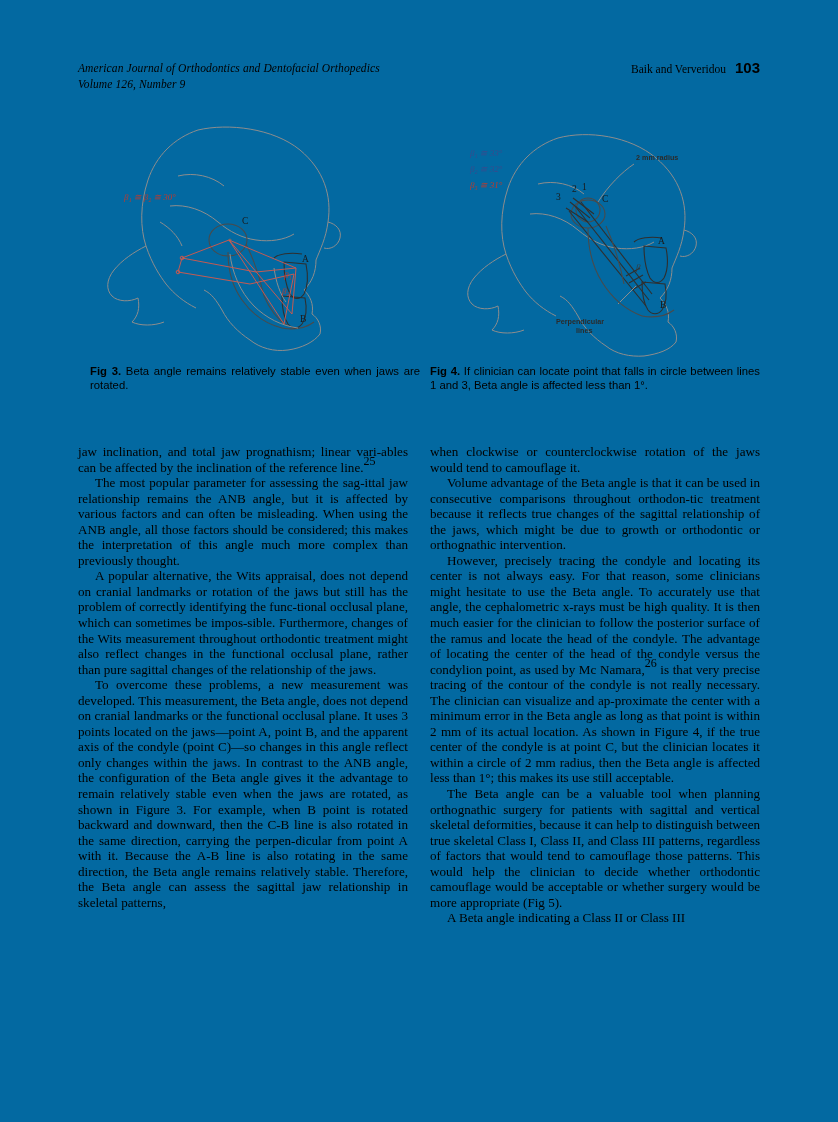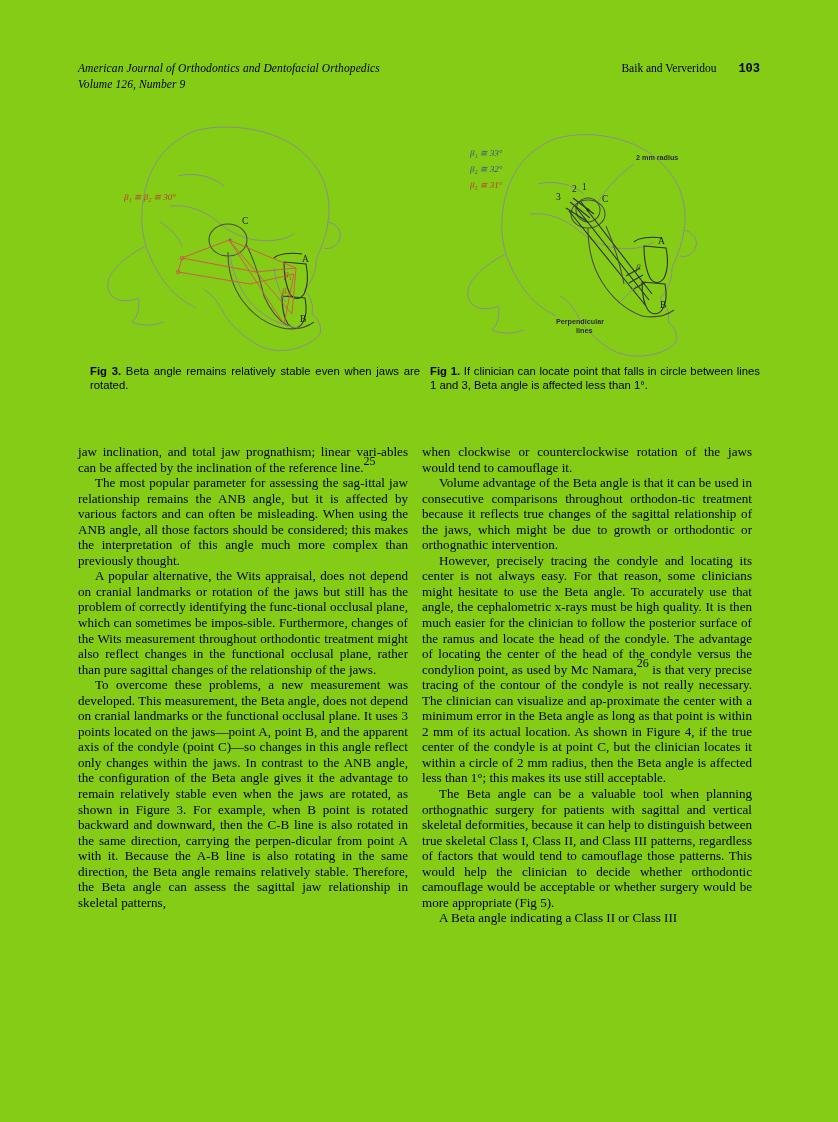--- a/index.html
+++ b/index.html
@@ -11,7 +11,7 @@
     position: relative;
     width: 838px;
     height: 1122px;
-    background: #84cc16;
+    background: #0369a1;
     margin: 0 auto;
     overflow: hidden;
     font-family: "Liberation Serif", serif;

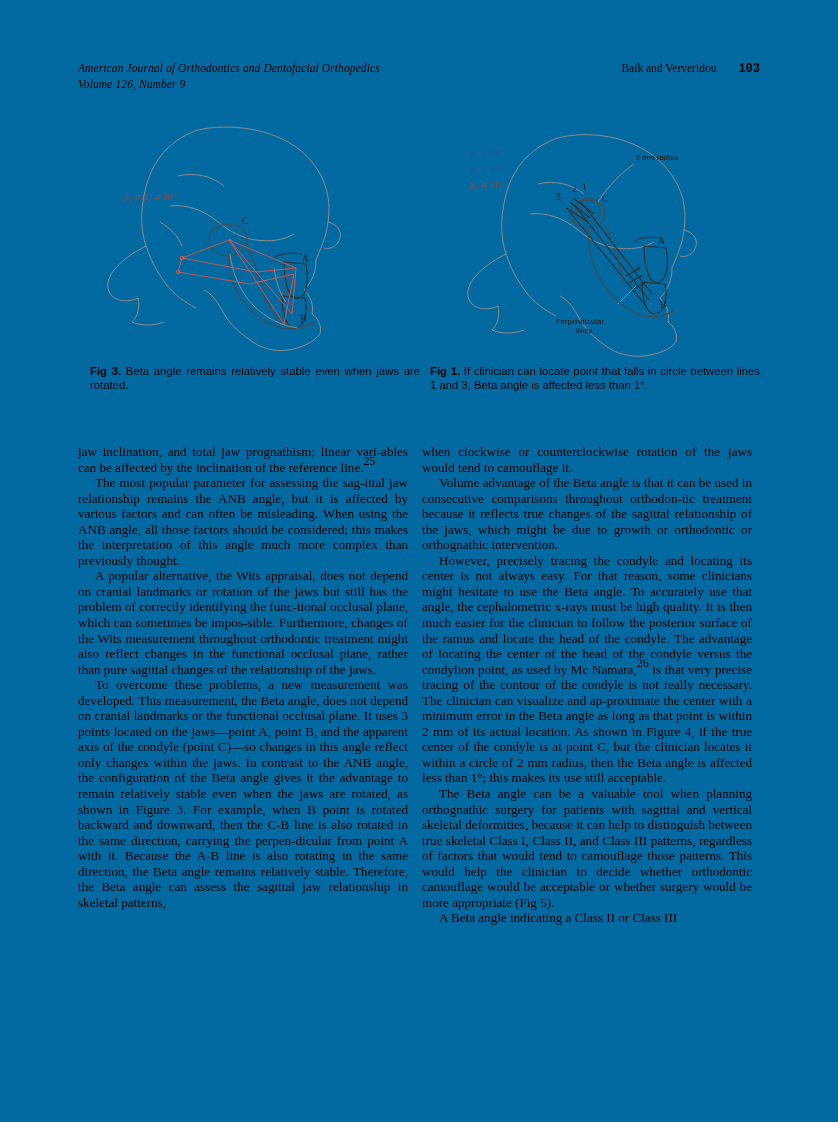--- a/index.html
+++ b/index.html
@@ -49,9 +49,9 @@
   }
   .rh-right .rh-page {
     font-weight: bold;
-    font-family: Liberation Mono, monospace;
-    font-size: 12px;
-    margin-left: 22px;
+    font-family: Liberation Sans, sans-serif;
+    font-size: 15px;
+    margin-left: 9px;
   }
 
   

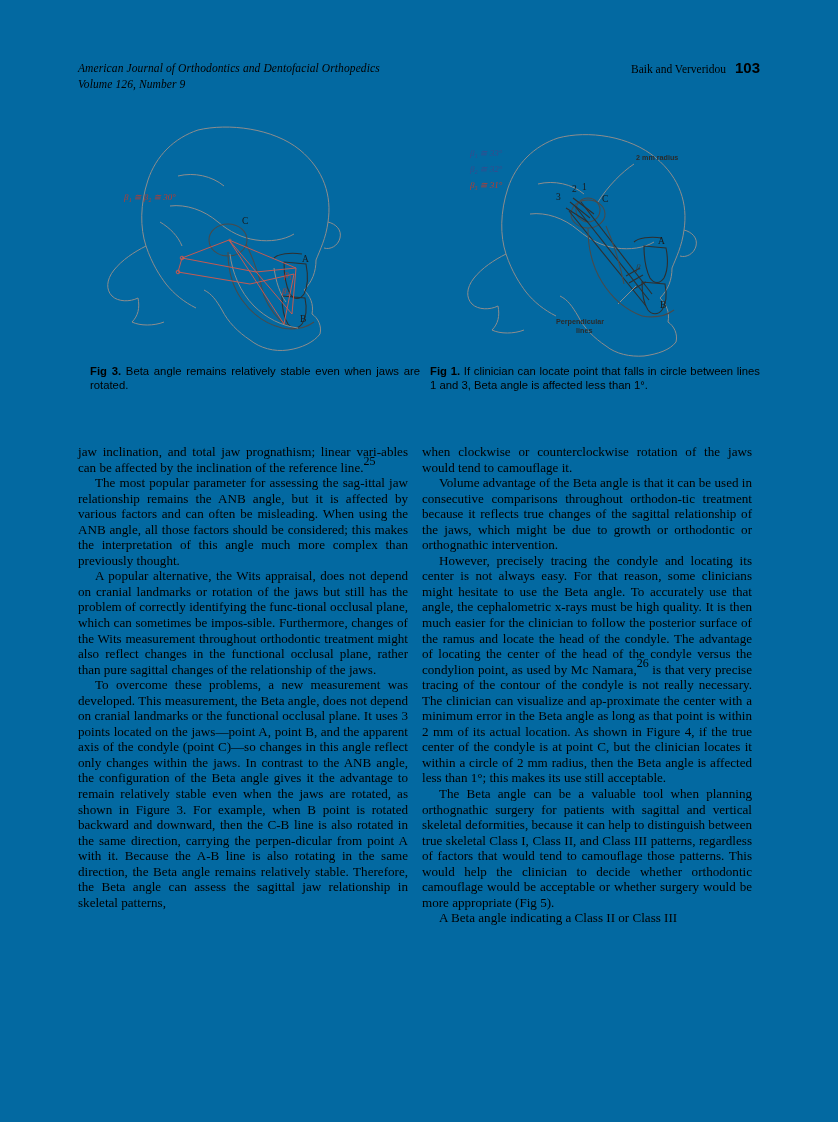--- a/index.html
+++ b/index.html
@@ -347,7 +347,7 @@
     </div>
 
     <div class="fig-caption cap-right">
-      <span class="fignum">Fig 1.</span>
+      <span class="fignum">Fig 4.</span>
       <span>If clinician can locate point that falls in circle between lines 1 and 3, Beta angle is affected less than 1°.</span>
     </div>
   </div>

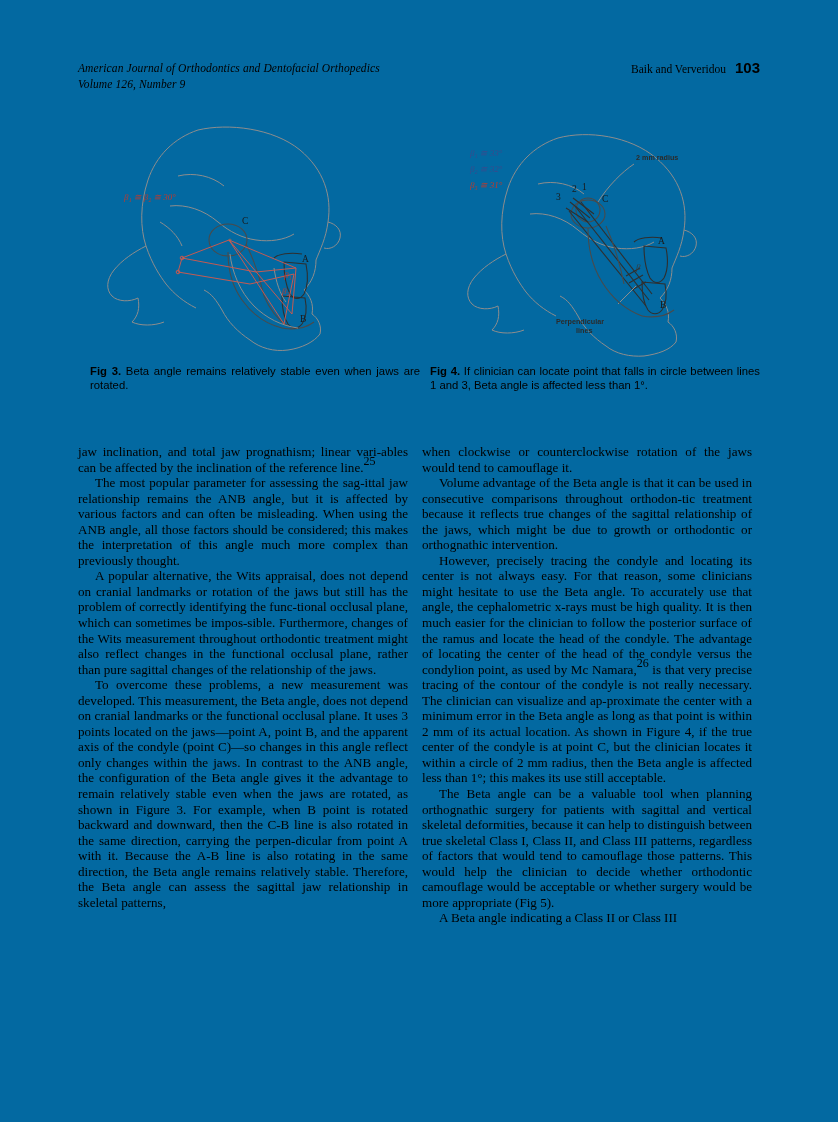--- a/index.html
+++ b/index.html
@@ -100,7 +100,7 @@
     width: 330px;
   }
   .col.left  { left: 0px; }
-  .col.right { left: 344px; }
+  .col.right { left: 352px; }
   .col p {
     margin: 0;
     font-family: "Liberation Serif", serif;

